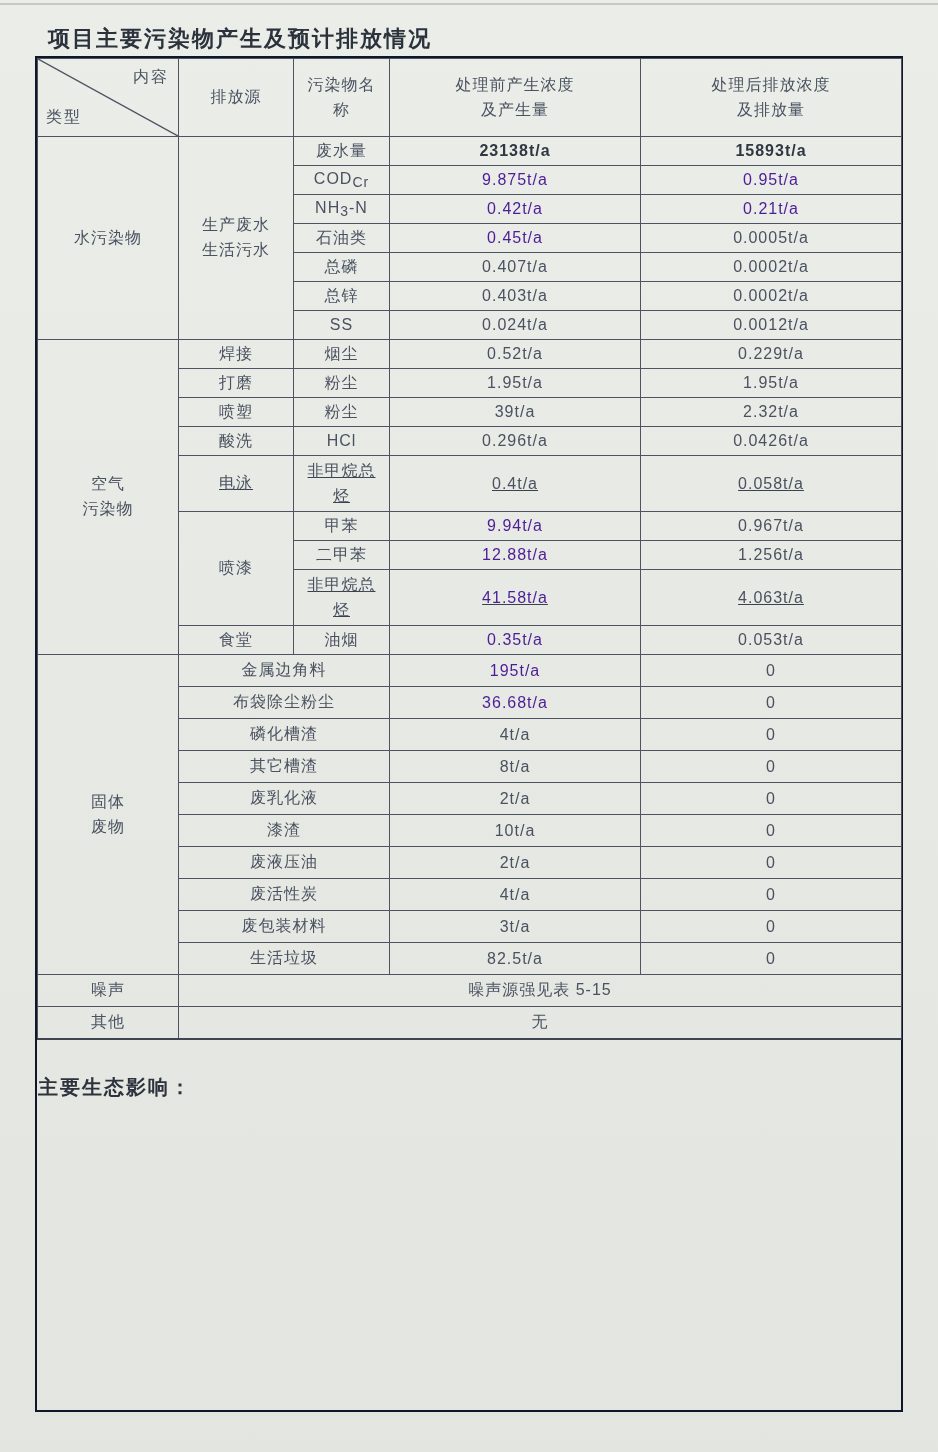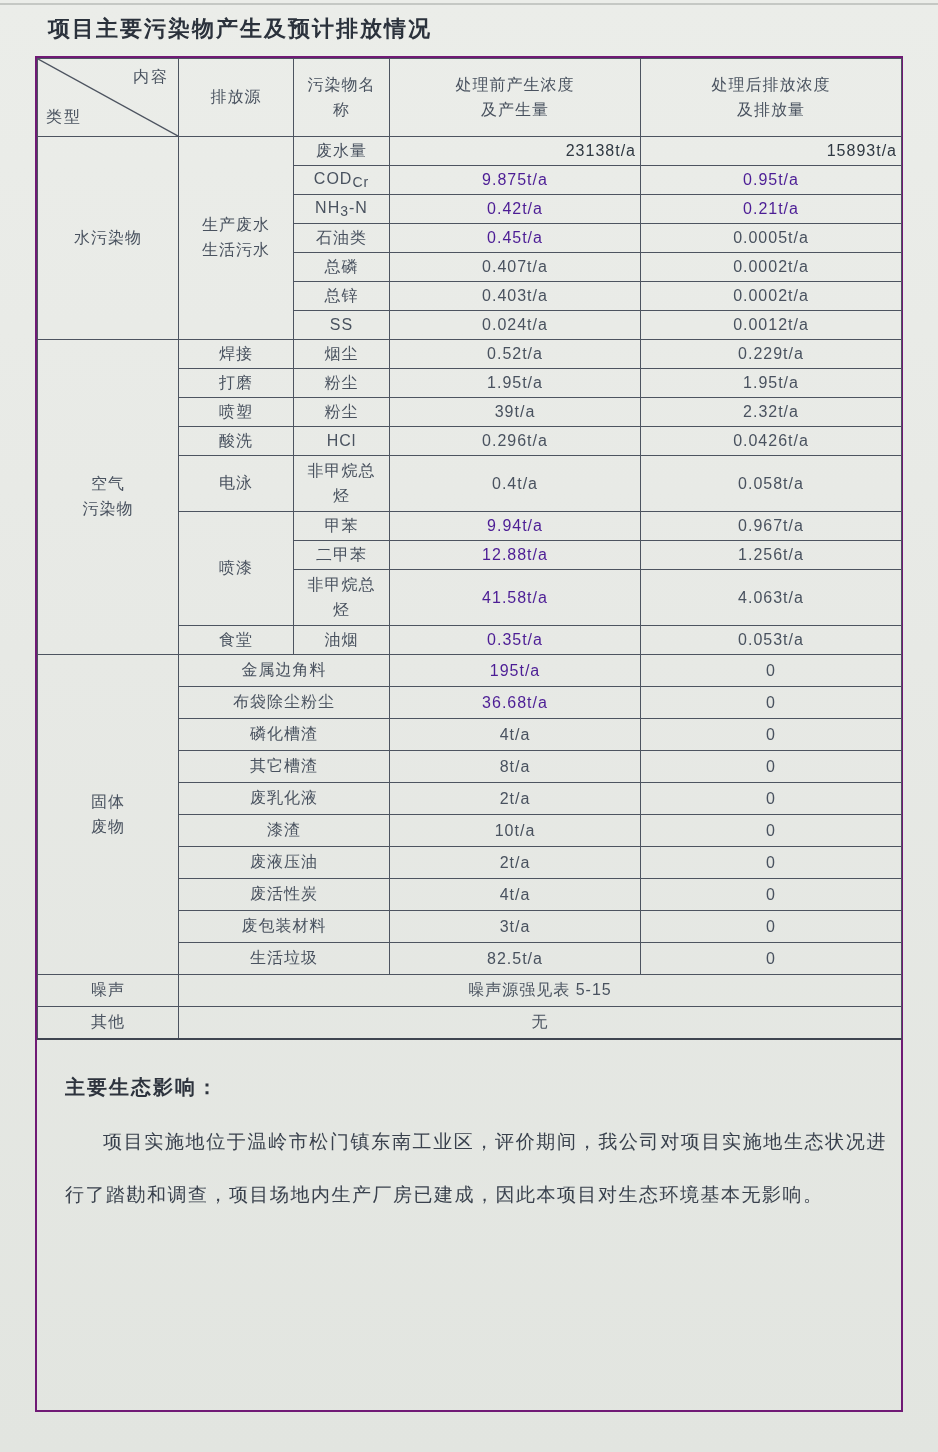--- a/index.html
+++ b/index.html
@@ -11,7 +11,7 @@
   }
   .scan-top-line{position:absolute;top:3px;left:0;right:0;height:2px;background:rgba(125,133,128,.35);}
   .page-title{
-    position:absolute;left:48px;top:14px;
+    position:absolute;left:48px;top:24px;
     font-size:22px;font-weight:bold;letter-spacing:2px;color:#2b323c;
   }
   .frame{

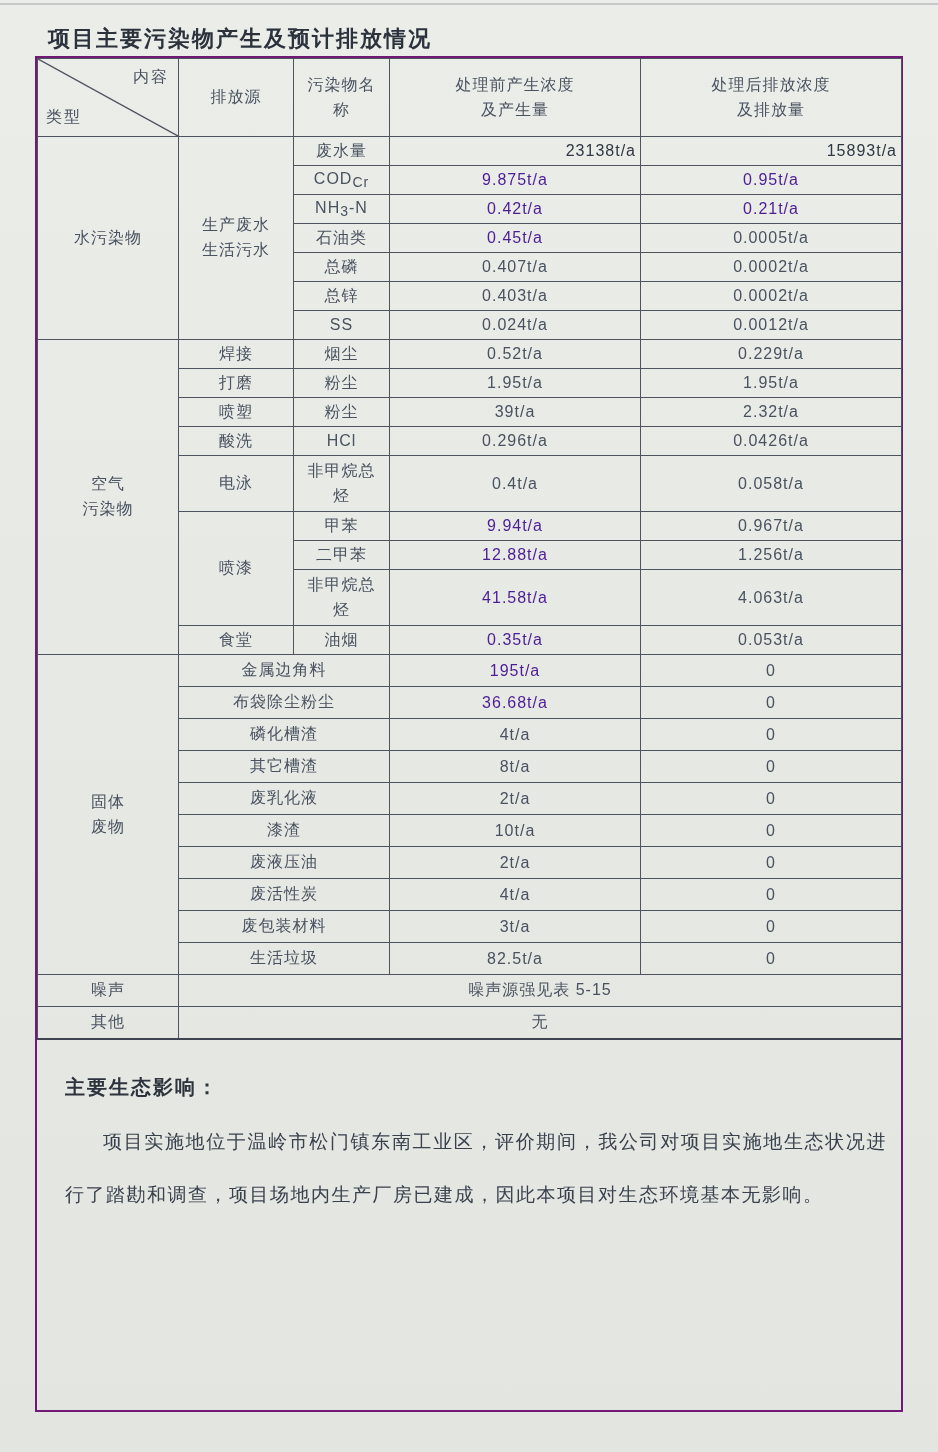--- a/index.html
+++ b/index.html
@@ -16,7 +16,7 @@
   }
   .frame{
     position:absolute;left:35px;top:56px;width:868px;height:1356px;
-    border:2px solid #701a75;box-sizing:border-box;background:transparent;
+    border:2px solid #0f172a;box-sizing:border-box;background:transparent;
   }
   table.pollutant{
     width:100%;border-collapse:collapse;table-layout:fixed;

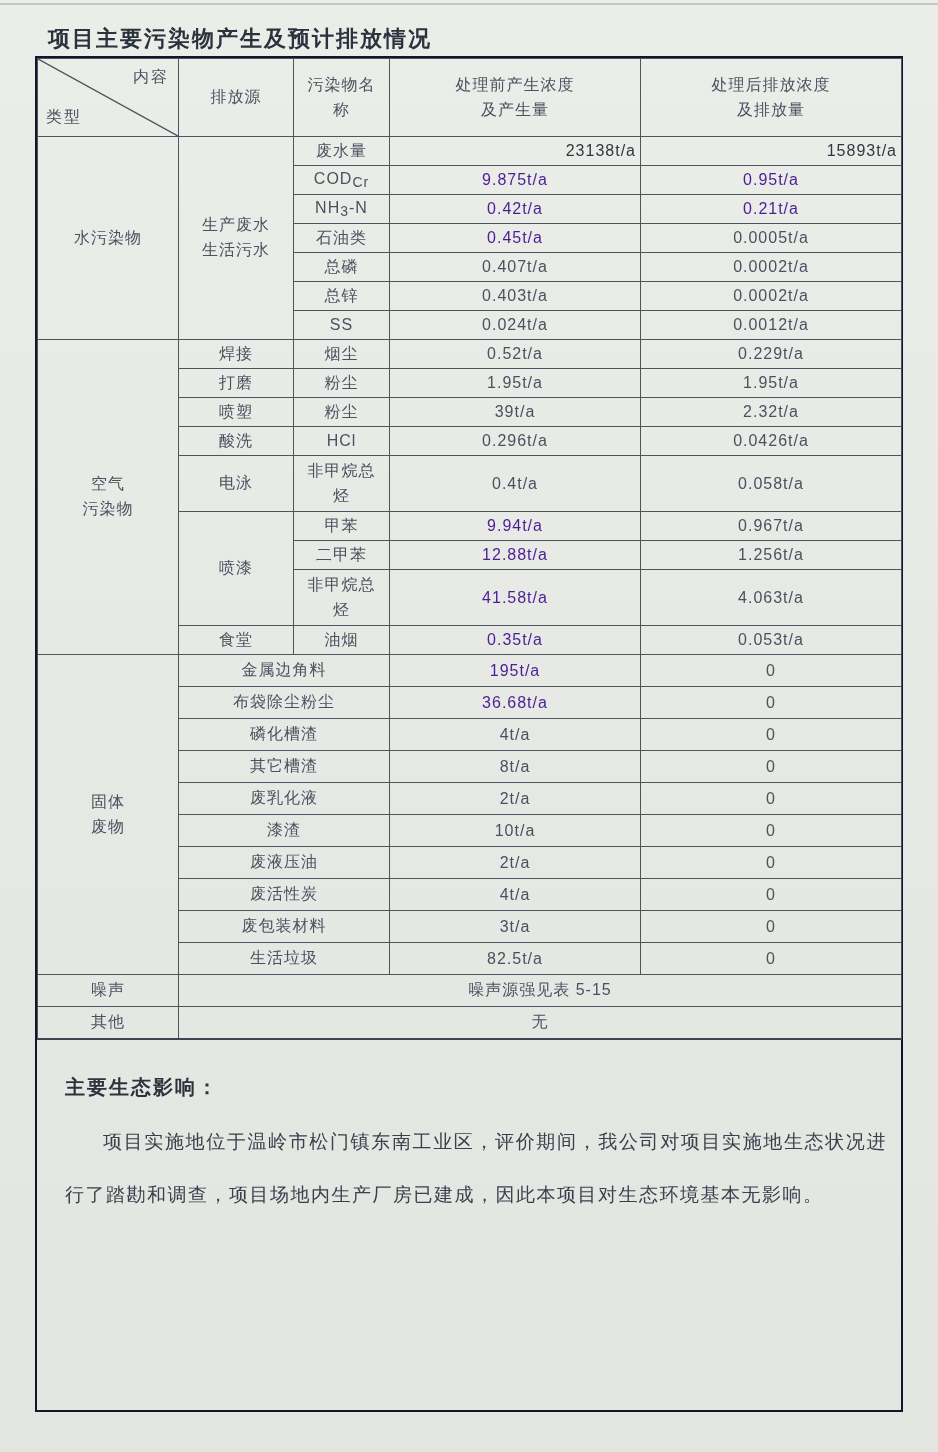--- a/index.html
+++ b/index.html
@@ -31,7 +31,7 @@
   td.pre{white-space:pre-line;line-height:1.55;margin-top:32px;}
   td.v{font-size:15px;color:#5a6880;letter-spacing:0;}
   td.v.dark{color:#4c1d95;}
-  td.v.bold{color:#2f3842;font-weight:normal;text-align:right;}
+  td.v.bold{color:#2f3842;font-weight:bold;}
   td.sec{border-top:2px solid #3f4550;}
   tr.last td{border-bottom:2px solid #3f4550;margin-top:24px;}
   td.corner{position:relative;padding:0;}

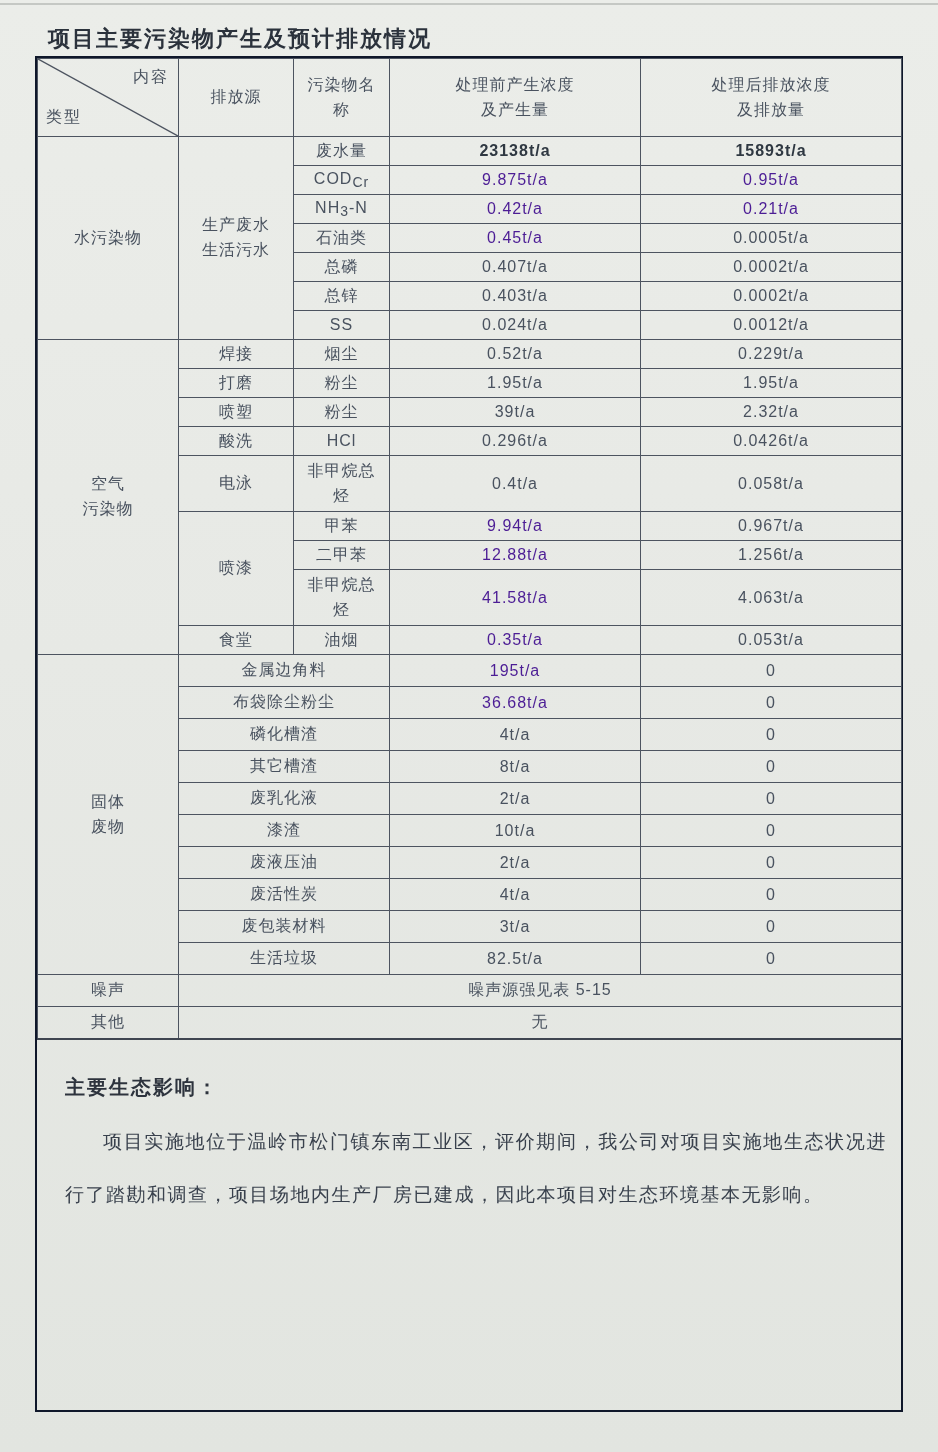--- a/index.html
+++ b/index.html
@@ -26,7 +26,7 @@
     padding:0 4px;box-sizing:border-box;
     font-size:16px;color:#49525f;letter-spacing:1px;
   }
-  tr.h78{height:78px;} tr.h29{height:29px;} tr.h56{height:56px;}
+  tr.h78{height:78px;} tr.h29{height:29px;} tr.h56{height:56px;text-decoration:underline;}
   tr.h32{height:32px;}
   td.pre{white-space:pre-line;line-height:1.55;margin-top:32px;}
   td.v{font-size:15px;color:#5a6880;letter-spacing:0;}

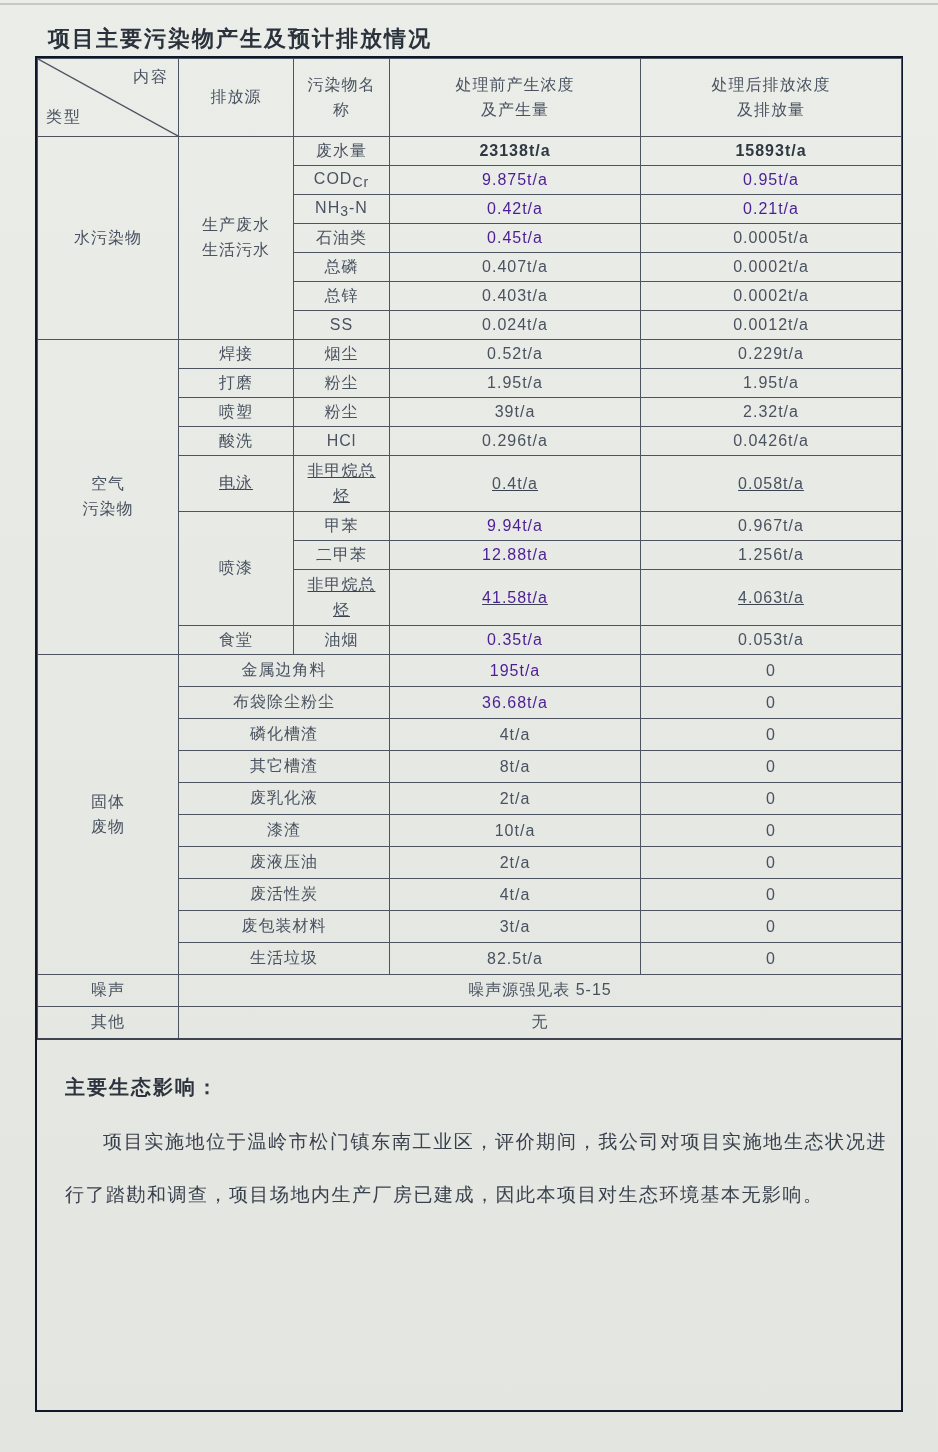--- a/index.html
+++ b/index.html
@@ -39,7 +39,7 @@
   .corner-top{position:absolute;top:8px;right:9px;font-size:16px;color:#49525f;letter-spacing:2px;}
   .corner-bottom{position:absolute;bottom:8px;left:8px;font-size:16px;color:#49525f;letter-spacing:2px;}
   sub.sub{font-size:14px;vertical-align:-3px;}
-  .eco{padding:34px 14px 0 28px;box-sizing:border-box;}
+  .eco{padding:34px 14px 0 1px;box-sizing:border-box;}
   .eco-heading{font-size:20px;font-weight:bold;color:#2d333d;letter-spacing:2px;}
   .eco-paragraph{
     margin:14px 0 0 0;font-size:19px;line-height:53px;color:#39414d;

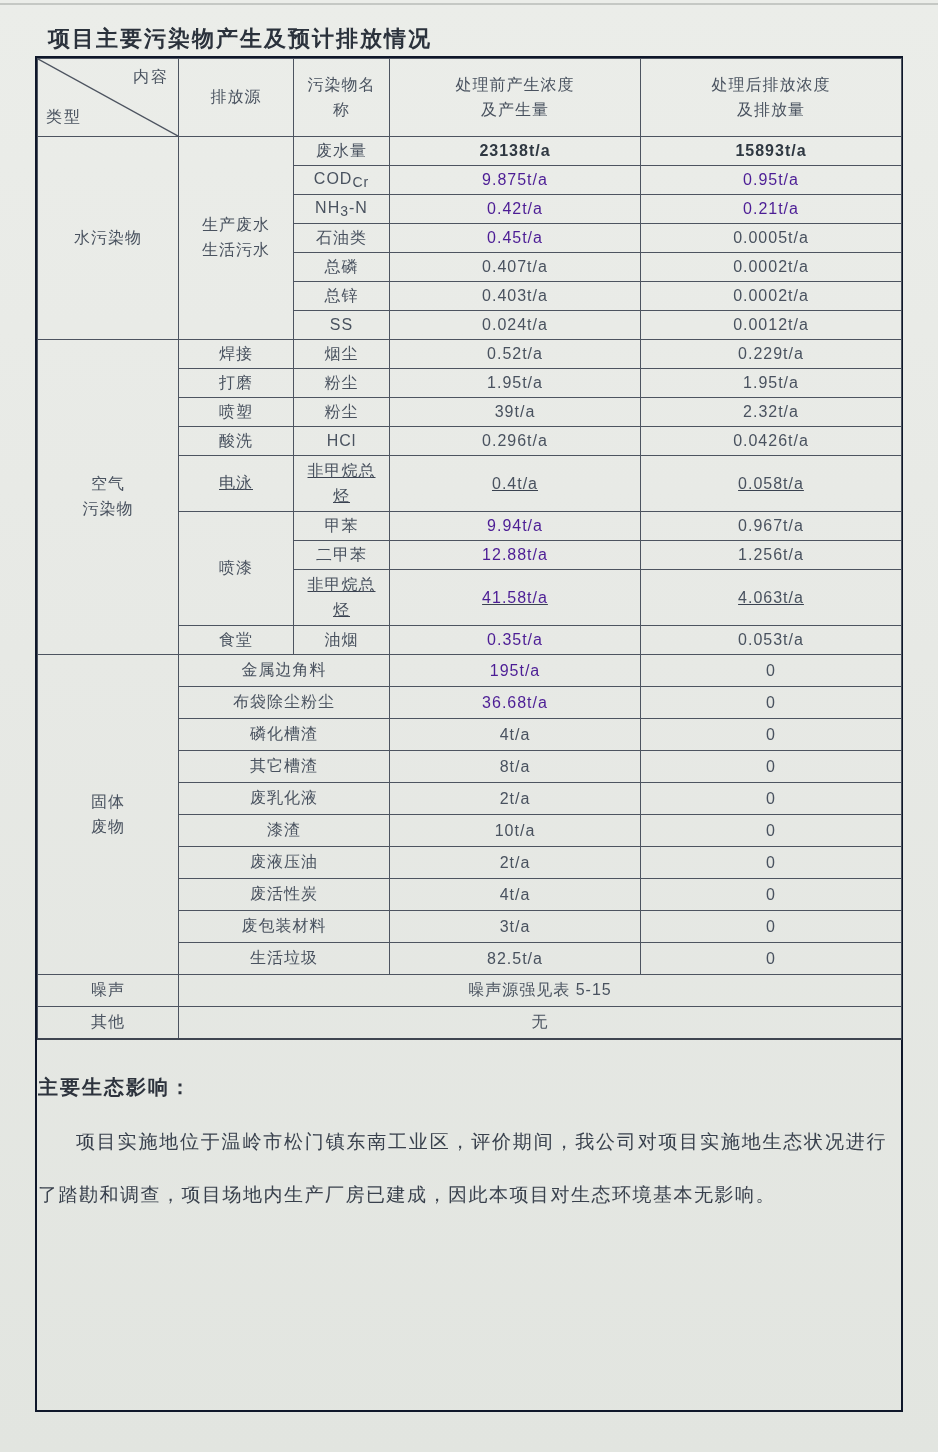--- a/index.html
+++ b/index.html
@@ -244,7 +244,6 @@
 
   <div class="eco">
     <div class="eco-heading">主要生态影响：</div>
-    <p class="eco-paragraph">项目实施地位于温岭市松门镇东南工业区，评价期间，我公司对项目实施地生态状况进行了踏勘和调查，项目场地内生产厂房已建成，因此本项目对生态环境基本无影响。</p>
   </div>
 </div>
 

